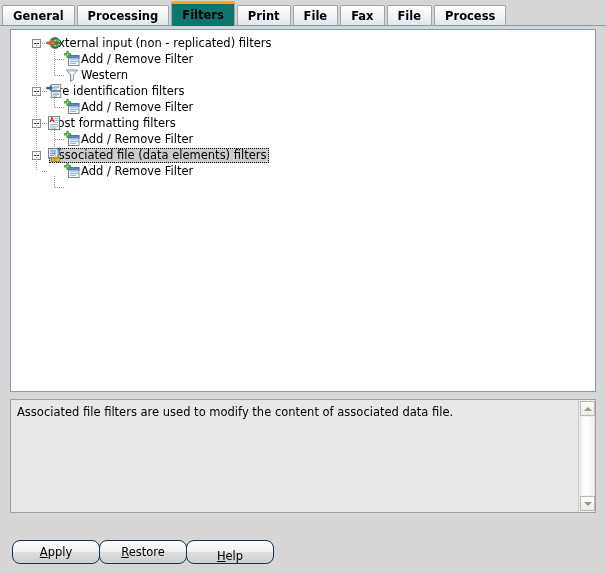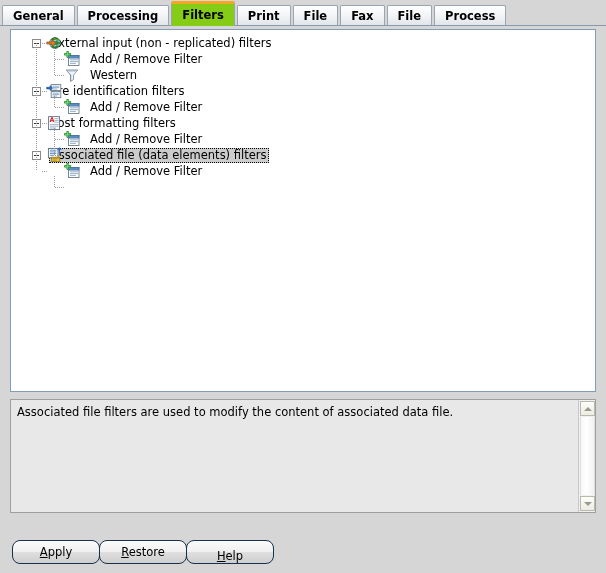--- a/index.html
+++ b/index.html
@@ -61,7 +61,7 @@
   }
   .tab.active {
     height: 25px;
-    background: #84cc16;
+    background: #0f766e;
     border: 1px solid #9aa5b0;
     border-top: 3px solid #f5a623;
     border-bottom: none;

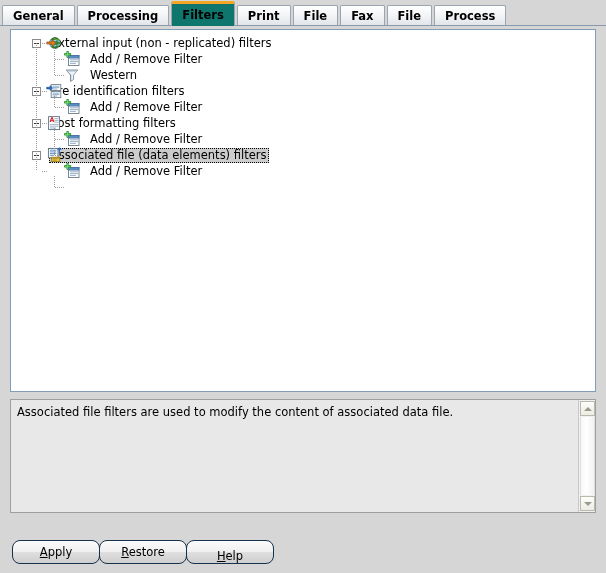--- a/index.html
+++ b/index.html
@@ -160,7 +160,7 @@
     line-height: 13px;
   }
   .tree-row.level0 .tree-label { margin-left: 18px; }
-  .tree-row.level1 .tree-label { margin-left: 23px; }
+  .tree-row.level1 .tree-label { margin-left: 14px; }
 
   .tree-label.selected {
     background: #cccccc;

